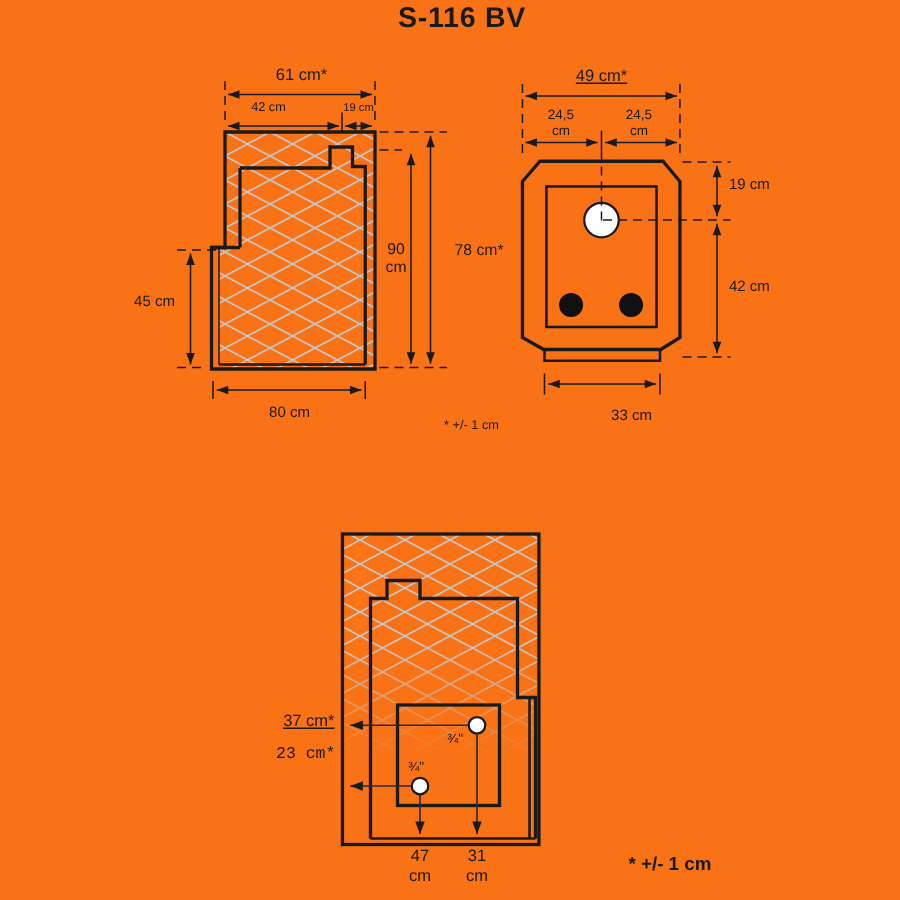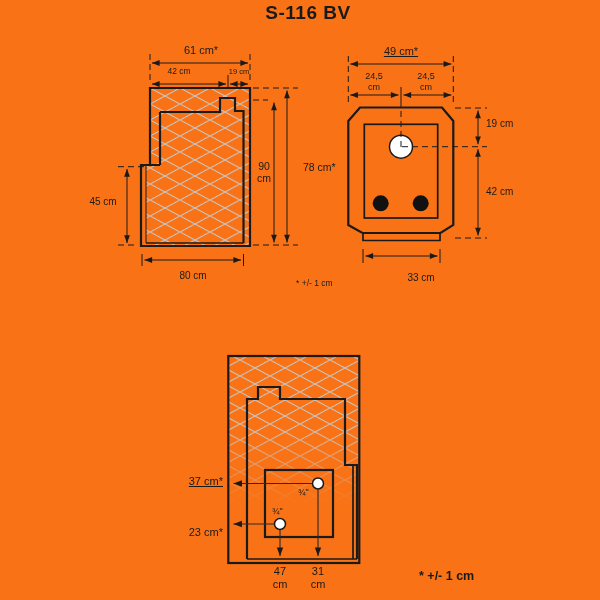--- a/index.html
+++ b/index.html
@@ -141,7 +141,7 @@
   <span class="lbl s10 ctr" style="left:401px;top:272px;margin-left:20px;">33 cm</span>
 
   <span class="lbl s11 right" style="left:184px;top:475px;width:39px;text-decoration:underline;">37 cm*</span>
-  <span class="lbl s11 right" style="left:184px;top:526px;width:39px;">23 cm*</span>
+  <span class="lbl s11 right" style="left:184px;top:497px;width:39px;font-family:Liberation Mono, monospace;">23 cm*</span>
   <span class="lbl s9" style="left:298px;top:486.5px;">¾"</span>
   <span class="lbl s9" style="left:272px;top:506px;">¾"</span>
   <span class="lbl s11 ctr pre" style="left:280px;top:565px;">47

